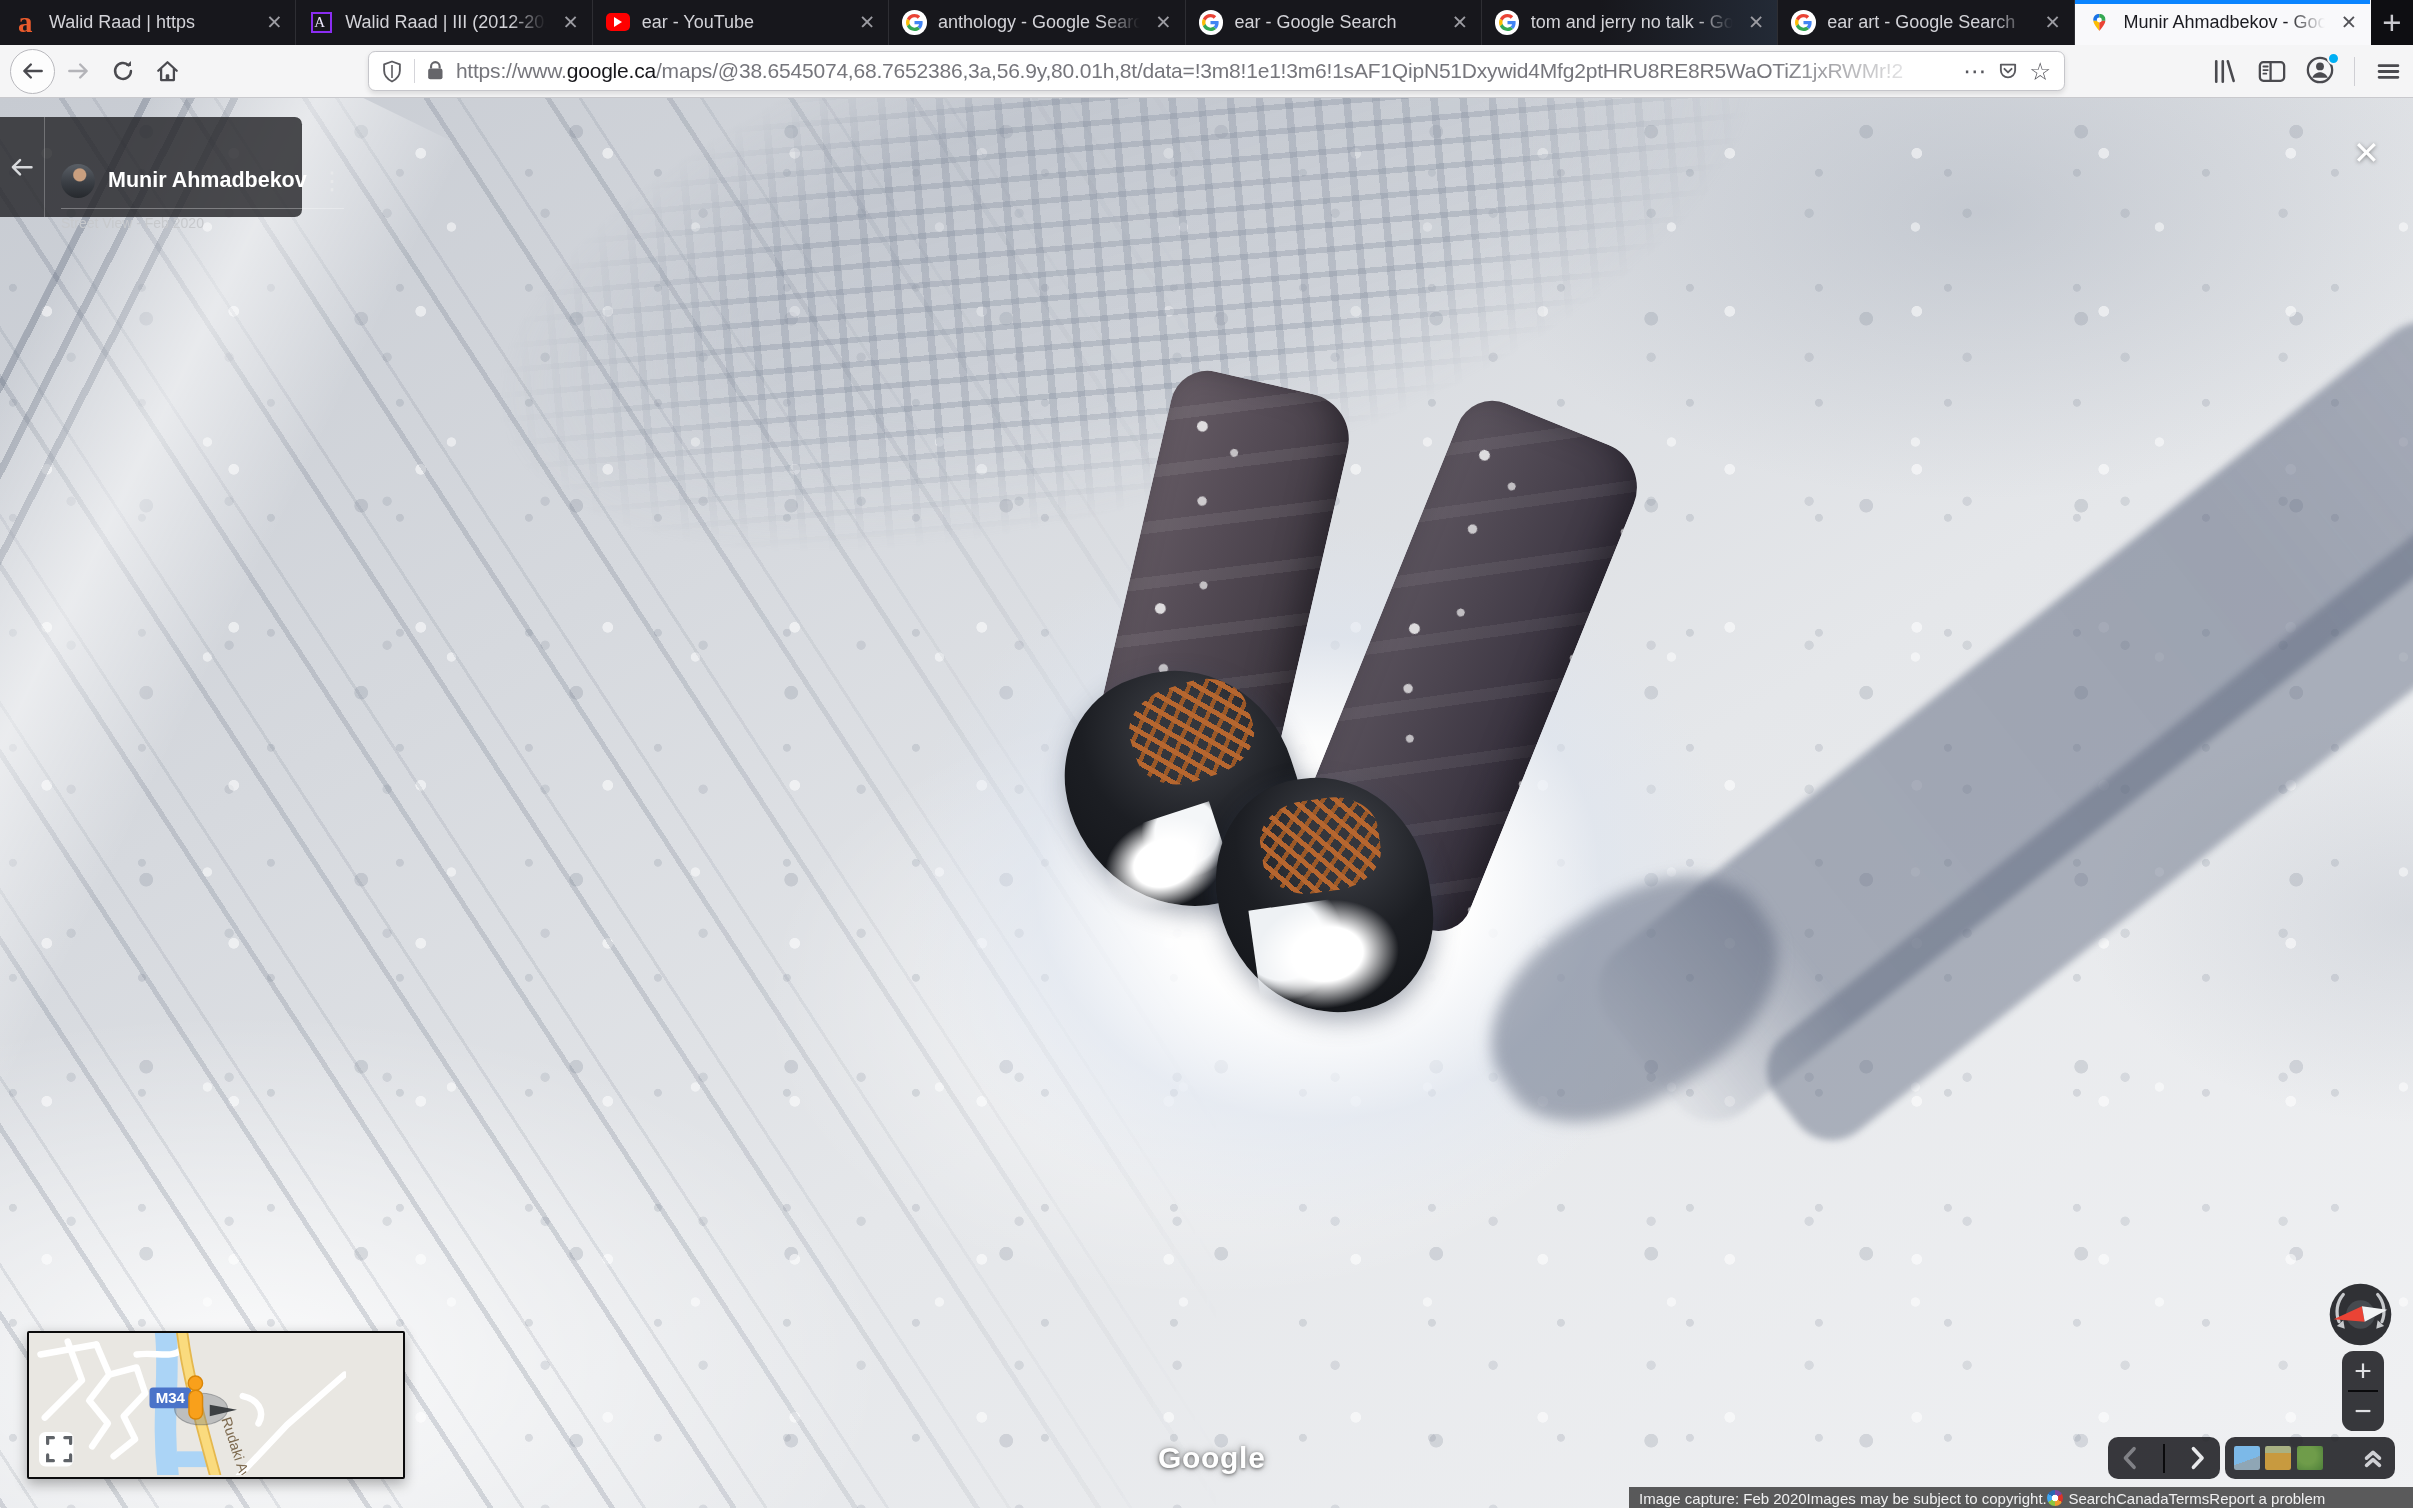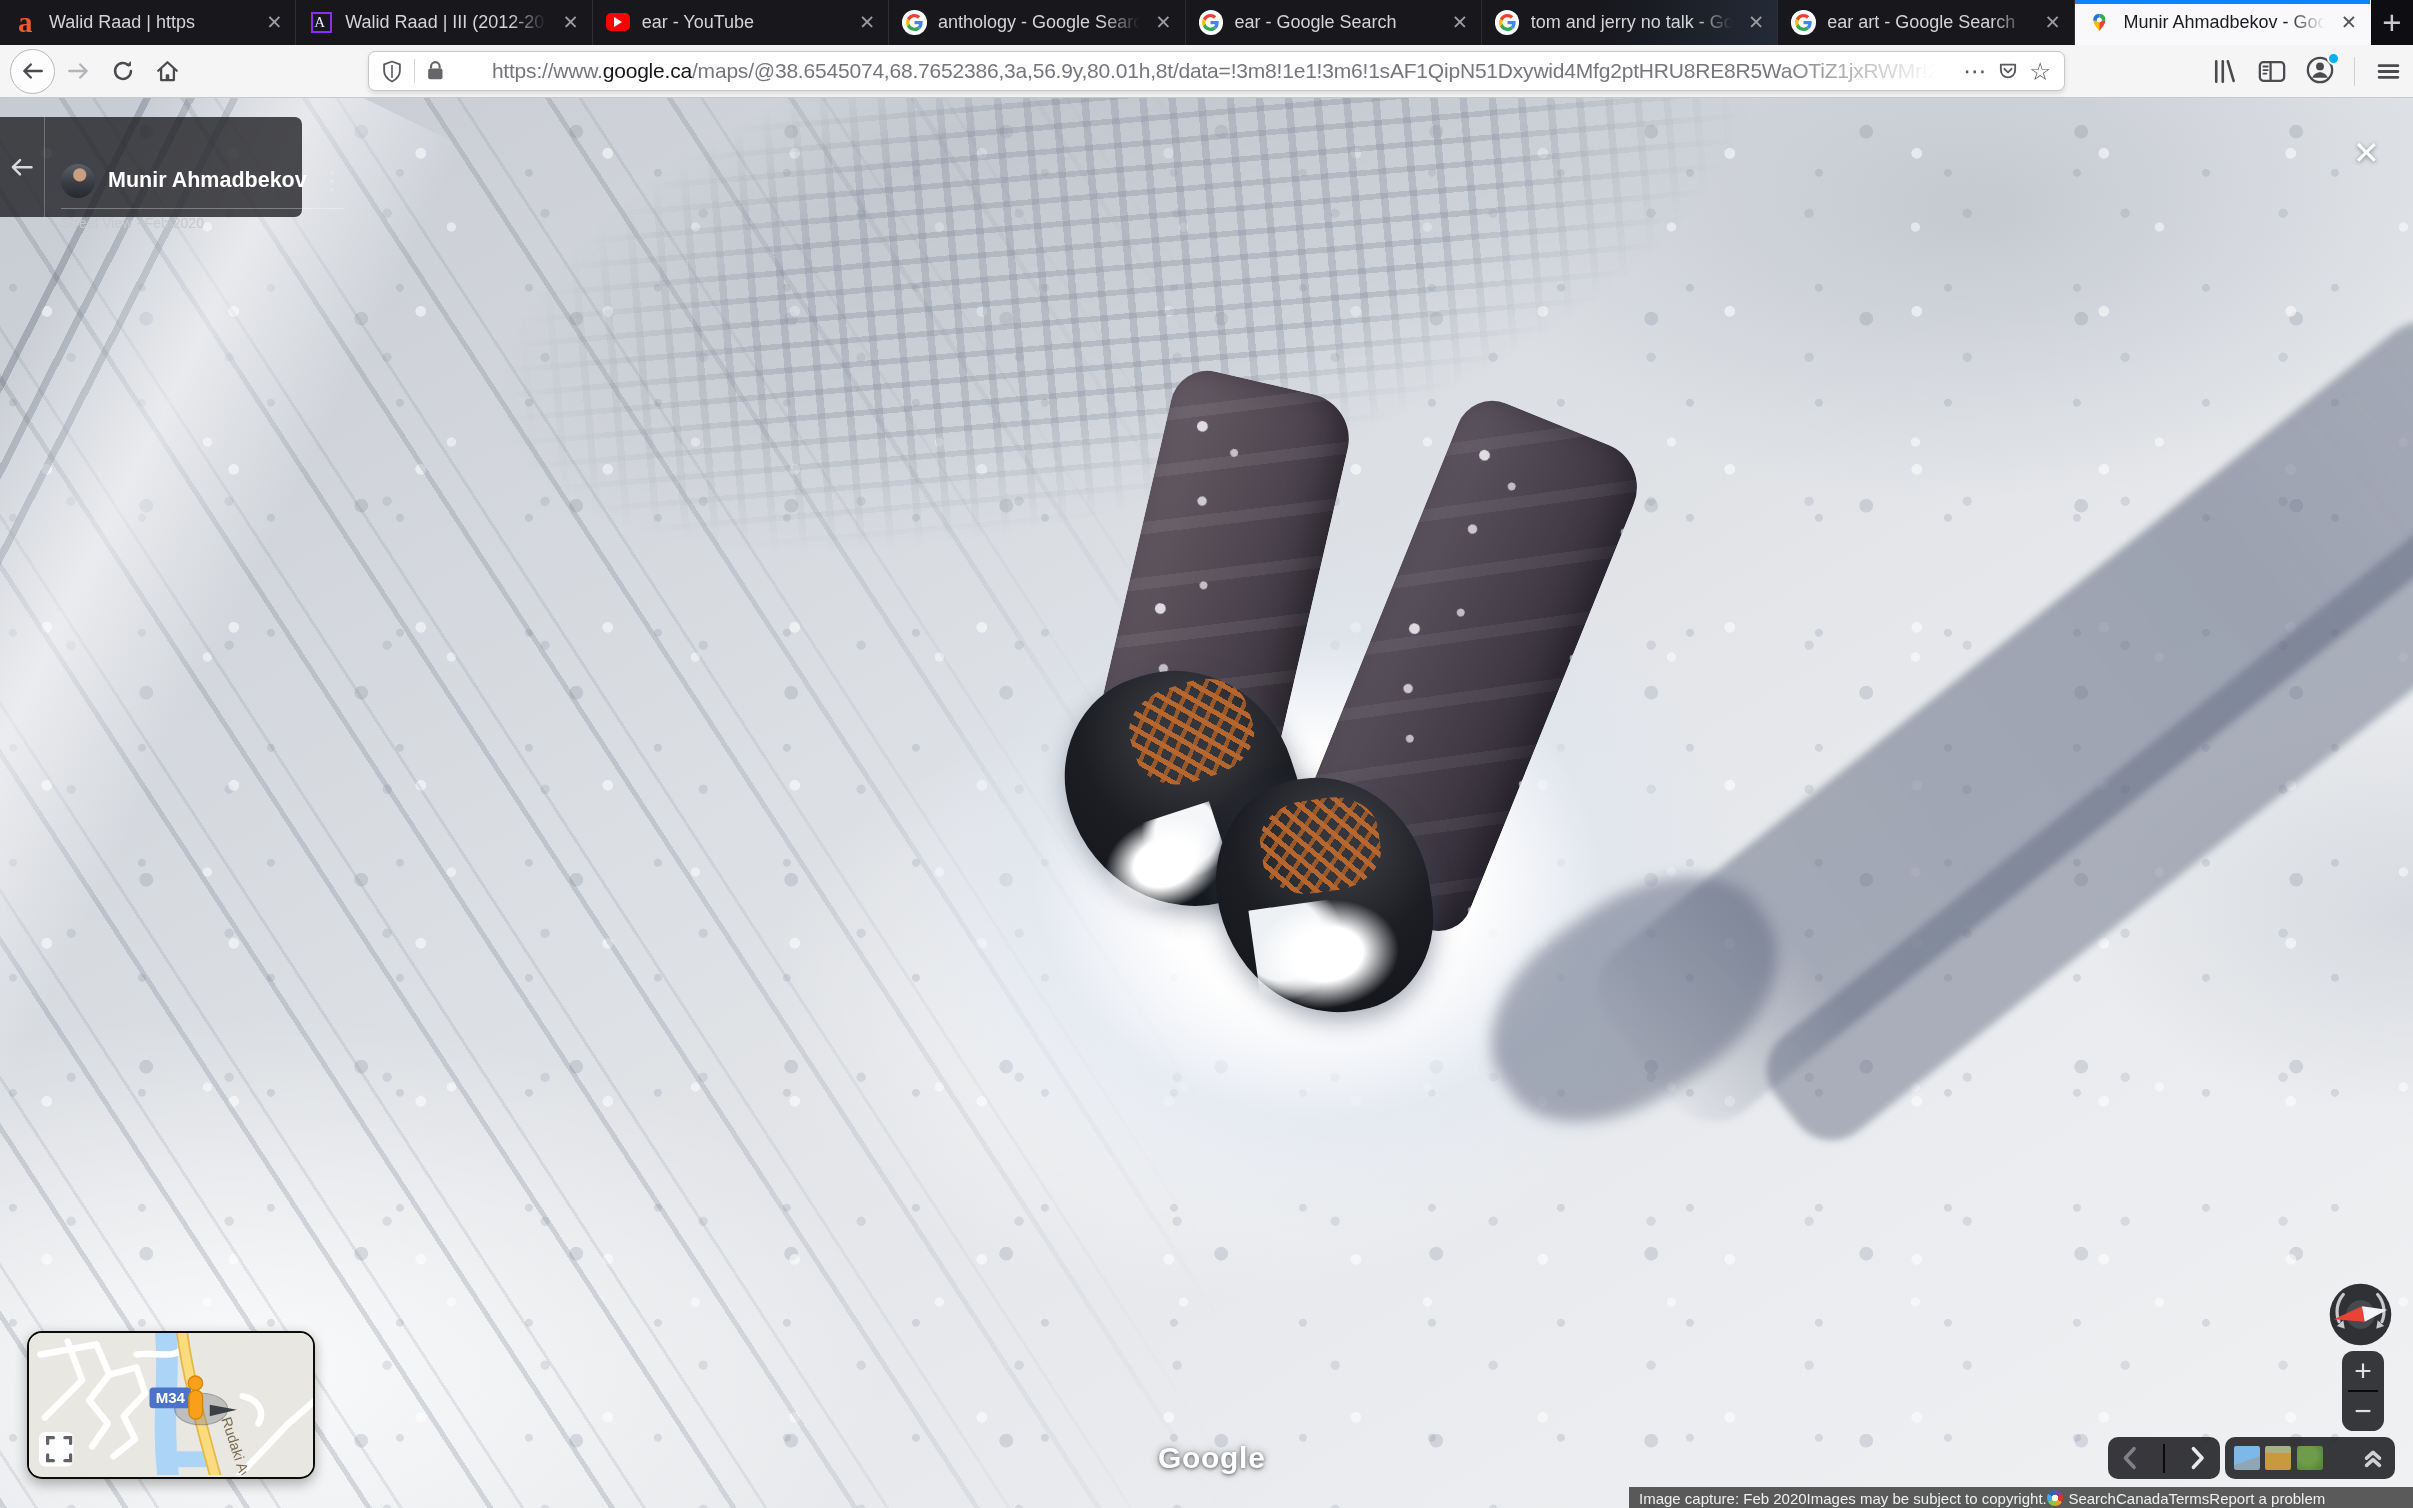--- a/index.html
+++ b/index.html
@@ -53,7 +53,7 @@
   .urltext { flex:1; min-width:0; white-space:nowrap; overflow:hidden; font-size:21px;
         letter-spacing:-0.2px;
         -webkit-mask-image:linear-gradient(90deg,#000 88%,transparent 99%);
-        mask-image:linear-gradient(90deg,#000 88%,transparent 99%);margin-left:36px; }
+        mask-image:linear-gradient(90deg,#000 88%,transparent 99%); }
   .urltext .dim { color:#76767c; }
   .urltext .dom { color:#17171b; }
   .uact { color:#55555b; font-size:23px; flex:0 0 auto; }

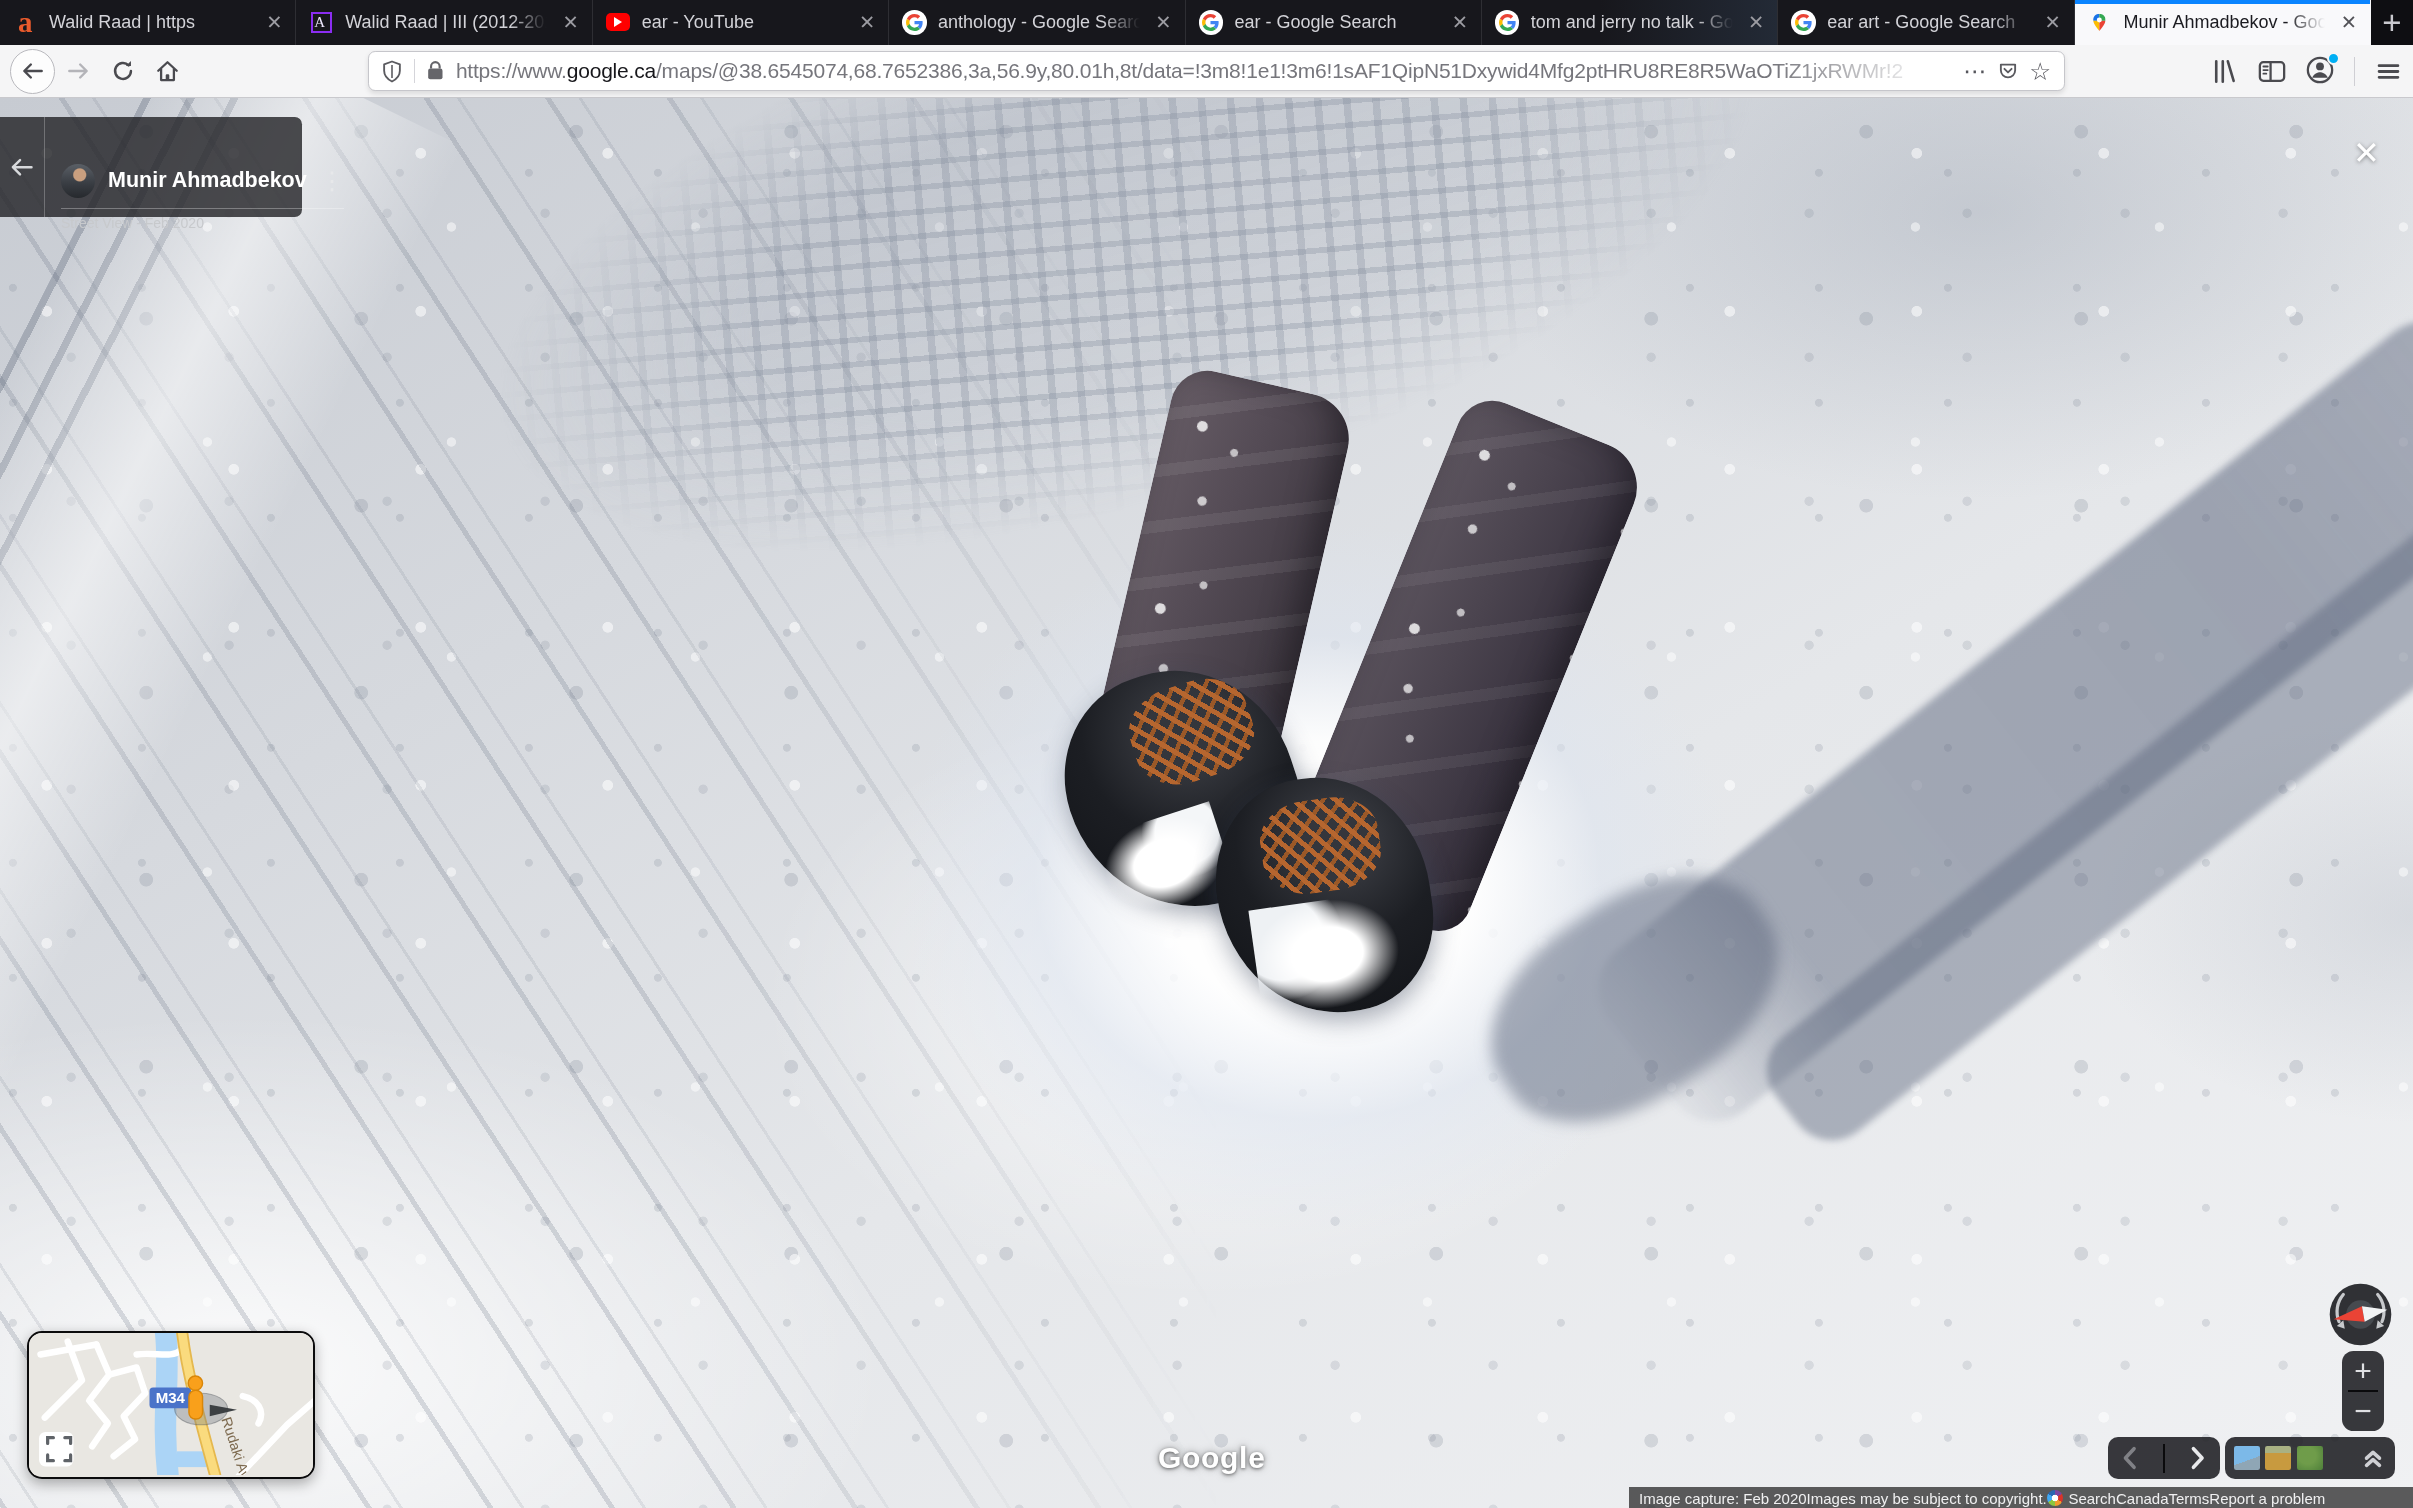--- a/index.html
+++ b/index.html
@@ -164,8 +164,8 @@
       display:flex; align-items:center; justify-content:center;
       text-shadow:0 0.7px 4.3px rgba(0,0,0,.4); }
 
-  .minimap { left:27px; top:1233px; width:288px; height:148px; border:2.9px solid #0b0b0c;
-      border-radius:15px; overflow:hidden; background:#e9e7e2;
+  .minimap { left:27px; top:1233px; width:378px; height:148px; border:2.9px solid #0b0b0c;
+      border-radius:2px; overflow:hidden; background:#e9e7e2;
       box-shadow:0 4.3px 13px rgba(0,0,0,.30); }
 
   .compass { left:2329px; top:1185px; width:63px; height:63px; }

